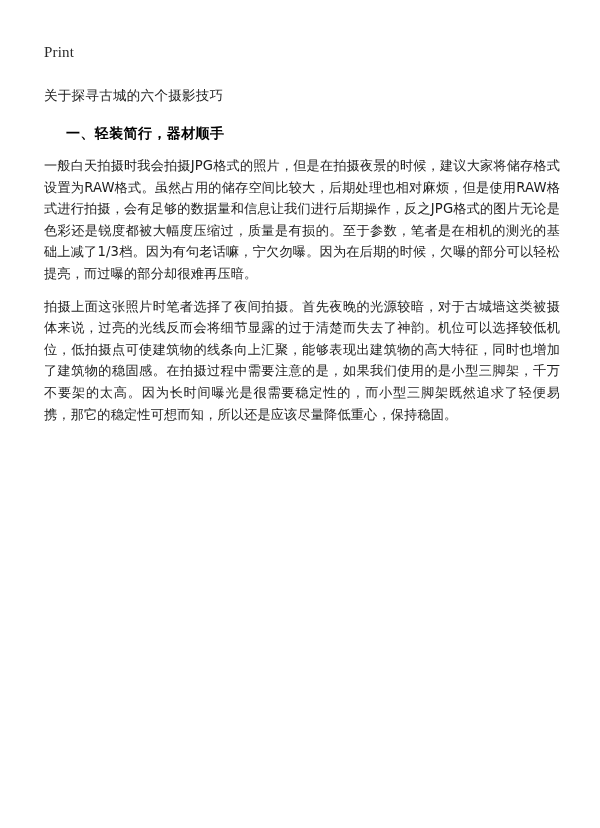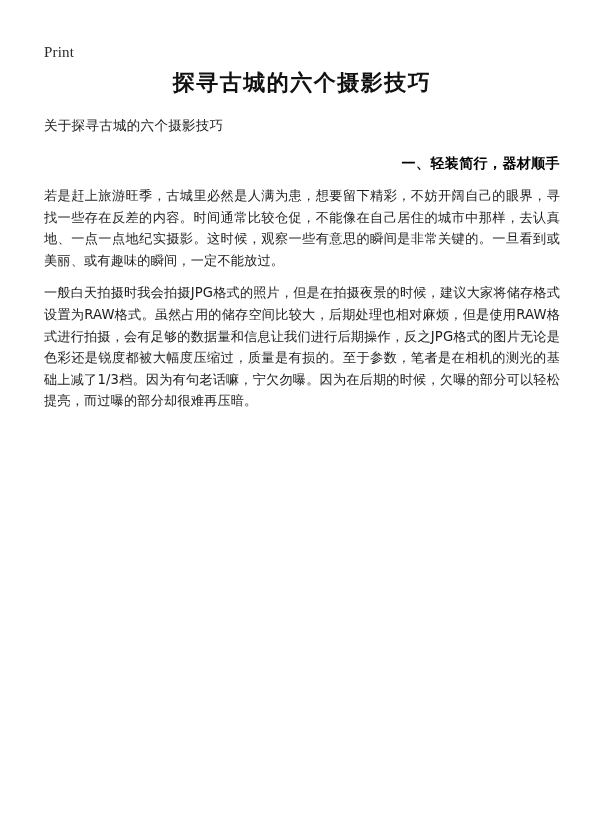--- a/index.html
+++ b/index.html
@@ -87,7 +87,6 @@
 
   <div class="content">
 
-    <h1 class="doc-title">探寻古城的六个摄影技巧</h1>
 
     <div class="subtitle">关于探寻古城的六个摄影技巧</div>
 

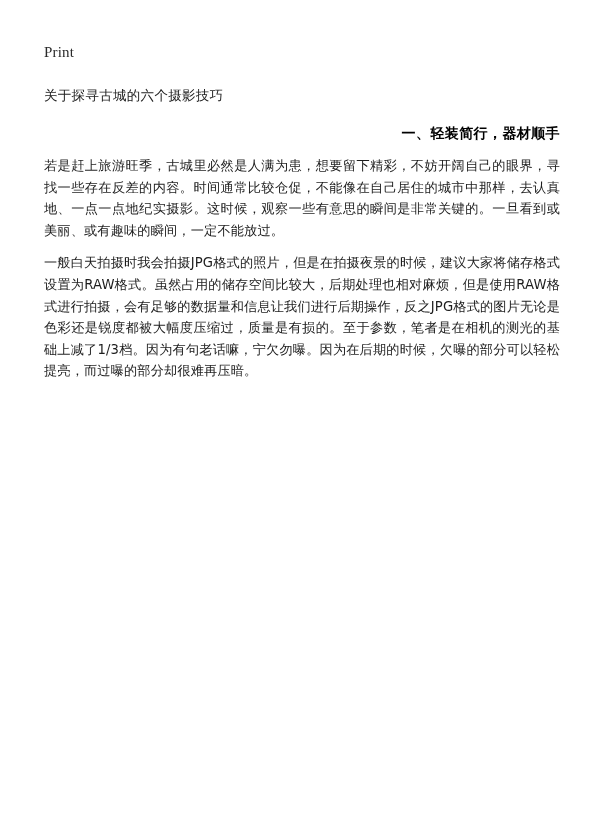--- a/index.html
+++ b/index.html
@@ -72,7 +72,6 @@
     line-height: 22px;
     color: #000;
     letter-spacing: 0.4px;
-    text-align: right;
   }
   h2.section-heading.indented {
     text-indent: 22px;

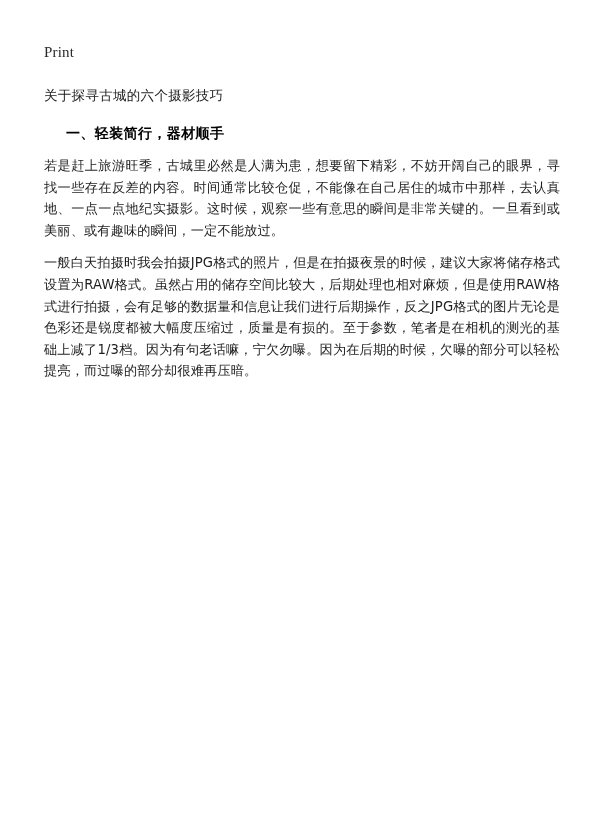--- a/index.html
+++ b/index.html
@@ -91,7 +91,6 @@
 
     <div id="blocks-container">
         <h2 class="section-heading indented">一、轻装简行，器材顺手</h2>
-        <p class="body-text">若是赶上旅游旺季，古城里必然是人满为患，想要留下精彩，不妨开阔自己的眼界，寻找一些存在反差的内容。时间通常比较仓促，不能像在自己居住的城市中那样，去认真地、一点一点地纪实摄影。这时候，观察一些有意思的瞬间是非常关键的。一旦看到或美丽、或有趣味的瞬间，一定不能放过。</p>
         <p class="body-text">一般白天拍摄时我会拍摄JPG格式的照片，但是在拍摄夜景的时候，建议大家将储存格式设置为RAW格式。虽然占用的储存空间比较大，后期处理也相对麻烦，但是使用RAW格式进行拍摄，会有足够的数据量和信息让我们进行后期操作，反之JPG格式的图片无论是色彩还是锐度都被大幅度压缩过，质量是有损的。至于参数，笔者是在相机的测光的基础上减了1/3档。因为有句老话嘛，宁欠勿曝。因为在后期的时候，欠曝的部分可以轻松提亮，而过曝的部分却很难再压暗。</p>
       </div>
 

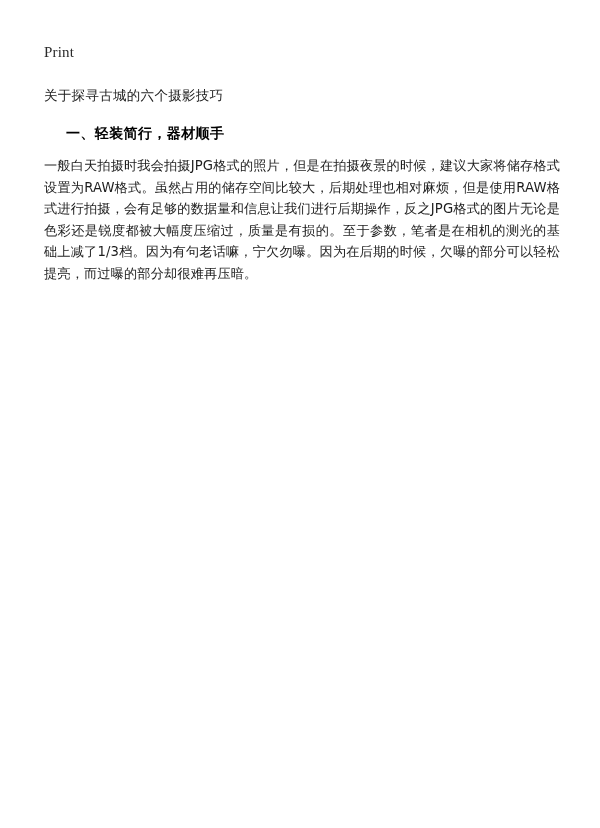--- a/index.html
+++ b/index.html
@@ -92,6 +92,7 @@
     <div id="blocks-container">
         <h2 class="section-heading indented">一、轻装简行，器材顺手</h2>
         <p class="body-text">一般白天拍摄时我会拍摄JPG格式的照片，但是在拍摄夜景的时候，建议大家将储存格式设置为RAW格式。虽然占用的储存空间比较大，后期处理也相对麻烦，但是使用RAW格式进行拍摄，会有足够的数据量和信息让我们进行后期操作，反之JPG格式的图片无论是色彩还是锐度都被大幅度压缩过，质量是有损的。至于参数，笔者是在相机的测光的基础上减了1/3档。因为有句老话嘛，宁欠勿曝。因为在后期的时候，欠曝的部分可以轻松提亮，而过曝的部分却很难再压暗。</p>
+        <p class="body-text">拍摄上面这张照片时笔者选择了夜间拍摄。首先夜晚的光源较暗，对于古城墙这类被摄体来说，过亮的光线反而会将细节显露的过于清楚而失去了神韵。机位可以选择较低机位，低拍摄点可使建筑物的线条向上汇聚，能够表现出建筑物的高大特征，同时也增加了建筑物的稳固感。在拍摄过程中需要注意的是，如果我们使用的是小型三脚架，千万不要架的太高。因为长时间曝光是很需要稳定性的，而小型三脚架既然追求了轻便易携，那它的稳定性可想而知，所以还是应该尽量降低重心，保持稳固。</p>
       </div>
 
   </div>

